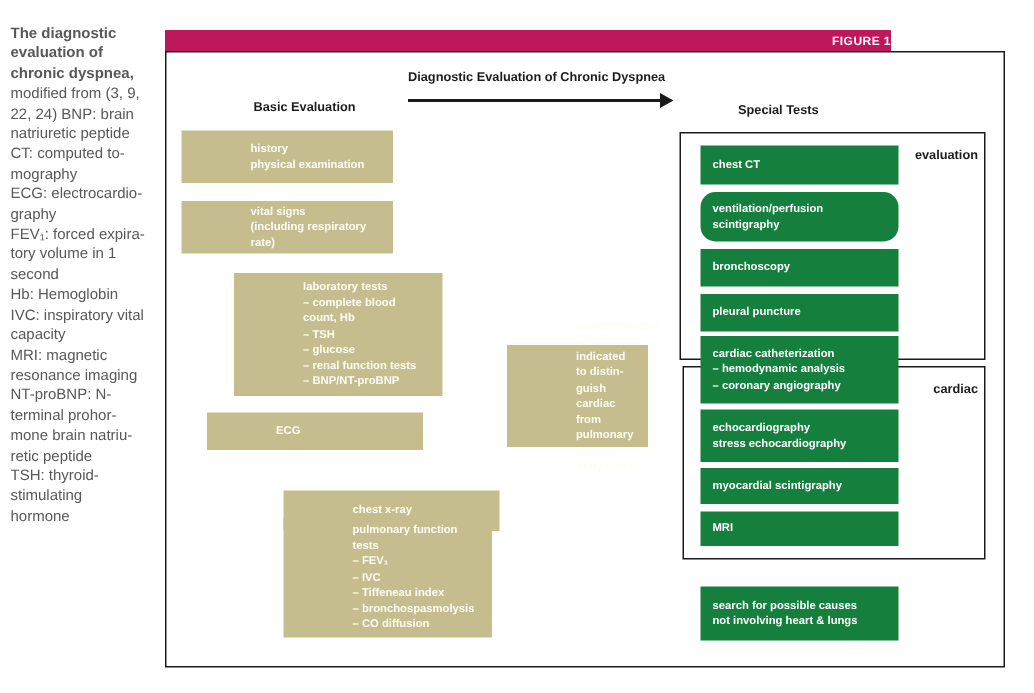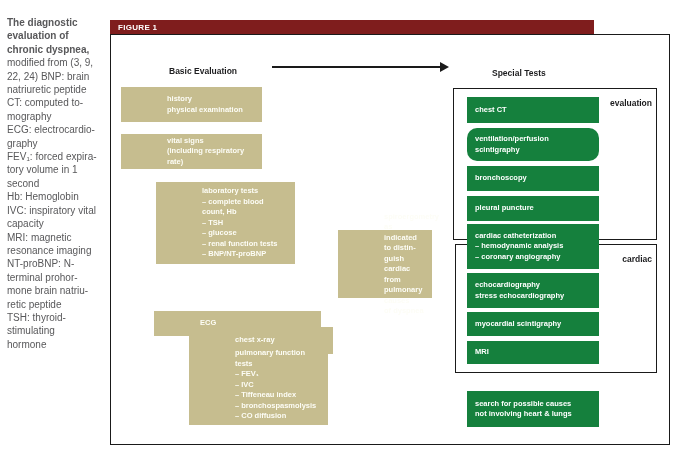--- a/index.html
+++ b/index.html
@@ -11,8 +11,8 @@
 
   
   .figure{position:absolute;left:110px;top:20px;width:560px;height:425px;}
-  .fig-header{position:absolute;left:0;top:0;width:484px;height:14px;background:#7f1d1d;color:#fff;
-    font-size:8px;font-weight:bold;letter-spacing:.3px;display:flex;align-items:center;padding-left:8px;box-sizing:border-box;}
+  .fig-header{position:absolute;left:0;top:0;width:484px;height:14px;background:#be185d;color:#fff;
+    font-size:8px;font-weight:bold;letter-spacing:.3px;display:flex;align-items:center;padding-left:8px;box-sizing:border-box;justify-content:flex-end;}
   .fig-body{position:absolute;left:0;top:14px;width:560px;height:411px;border:1.5px solid #1a1a1a;background:#fff;box-sizing:border-box;}
 
   .blk{position:absolute;box-sizing:border-box;white-space:pre-line;font-weight:bold;color:#fdfdf6;

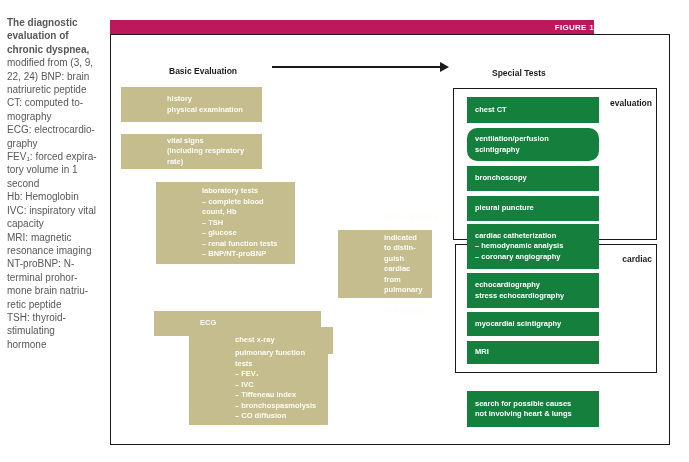--- a/index.html
+++ b/index.html
@@ -89,6 +89,7 @@
     </div>
   <div class="fig-body"></div>
 
+  <div class="lbl title">Diagnostic Evaluation of Chronic Dyspnea</div>
   <div class="arrow-line"></div>
   <div class="arrow-head"></div>
 

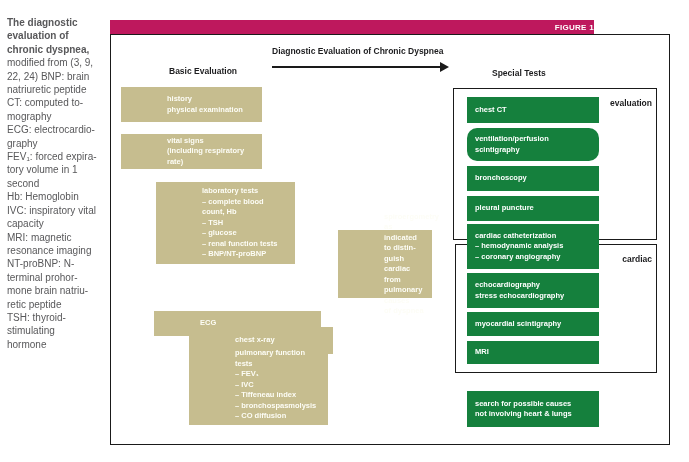--- a/index.html
+++ b/index.html
@@ -39,7 +39,7 @@
   .b1{left:11px;top:67px;width:141px;height:35px;}
   .b2{left:11px;top:114px;width:141px;height:35px;}
   .b3{left:46px;top:162px;width:139px;height:82px;}
-  .b4{left:44px;top:255px;width:167px;height:25px;margin-top:36px;}
+  .b4{left:28px;top:255px;width:144px;height:25px;}
   .b5{left:79px;top:288px;width:144px;height:27px;margin-top:19px;}
   .b6{left:79px;top:325px;width:139px;height:80px;}
   .b7{left:228px;top:210px;width:94px;height:68px;}

